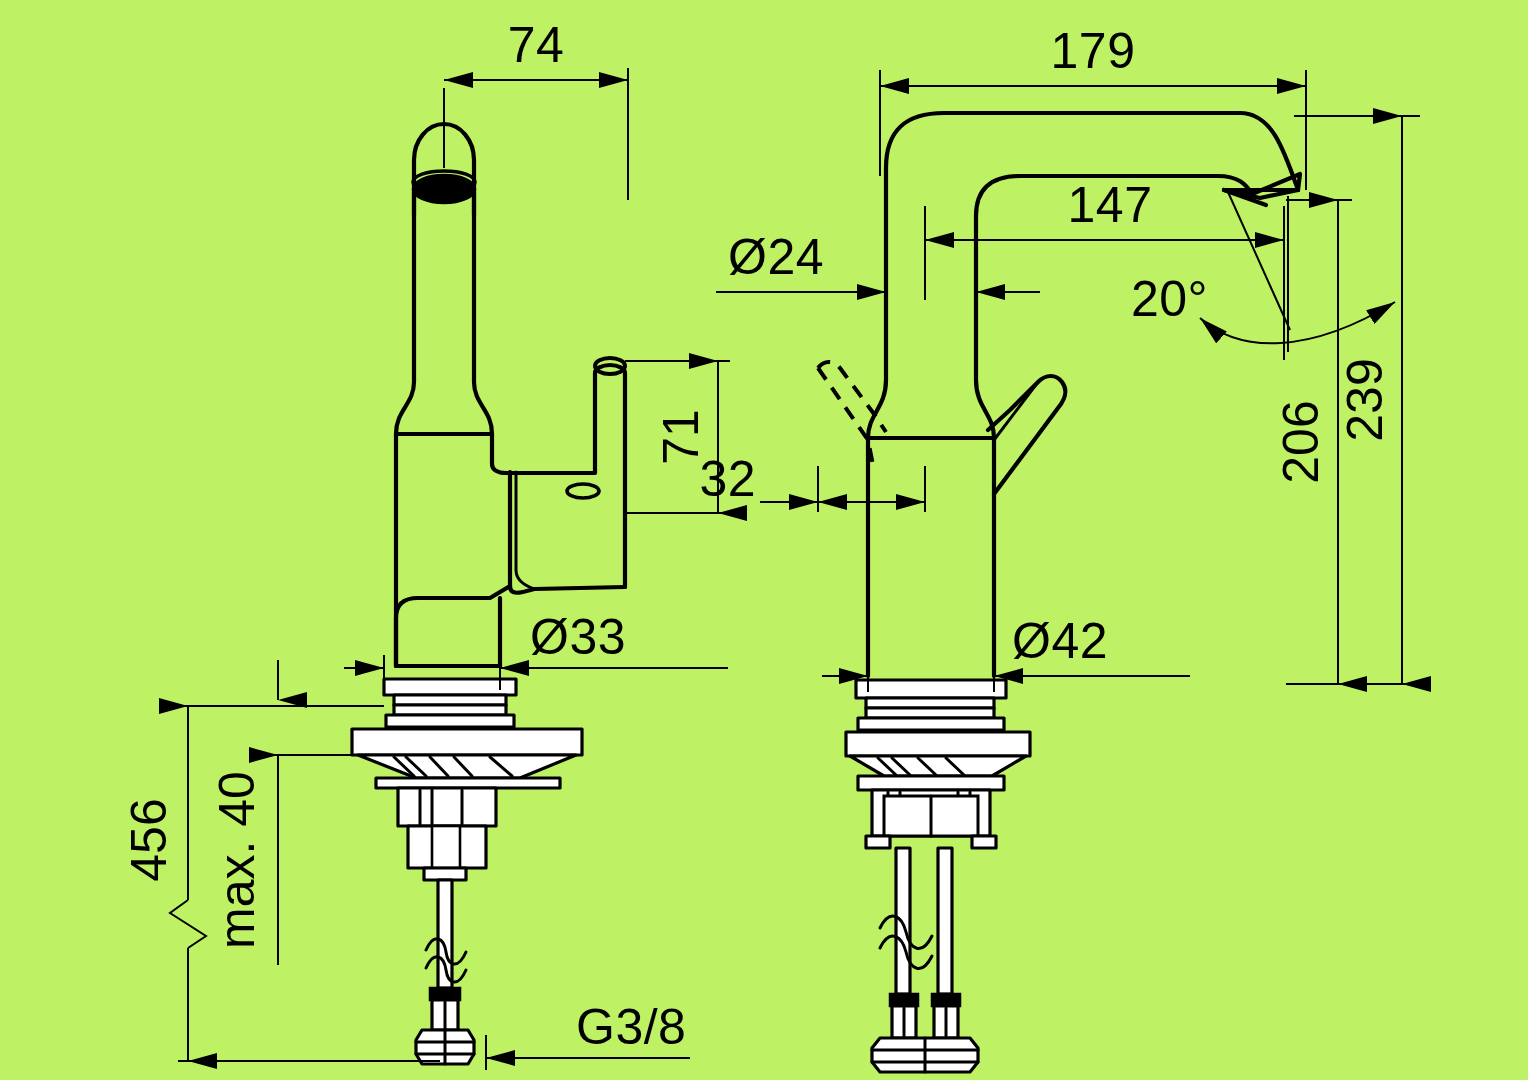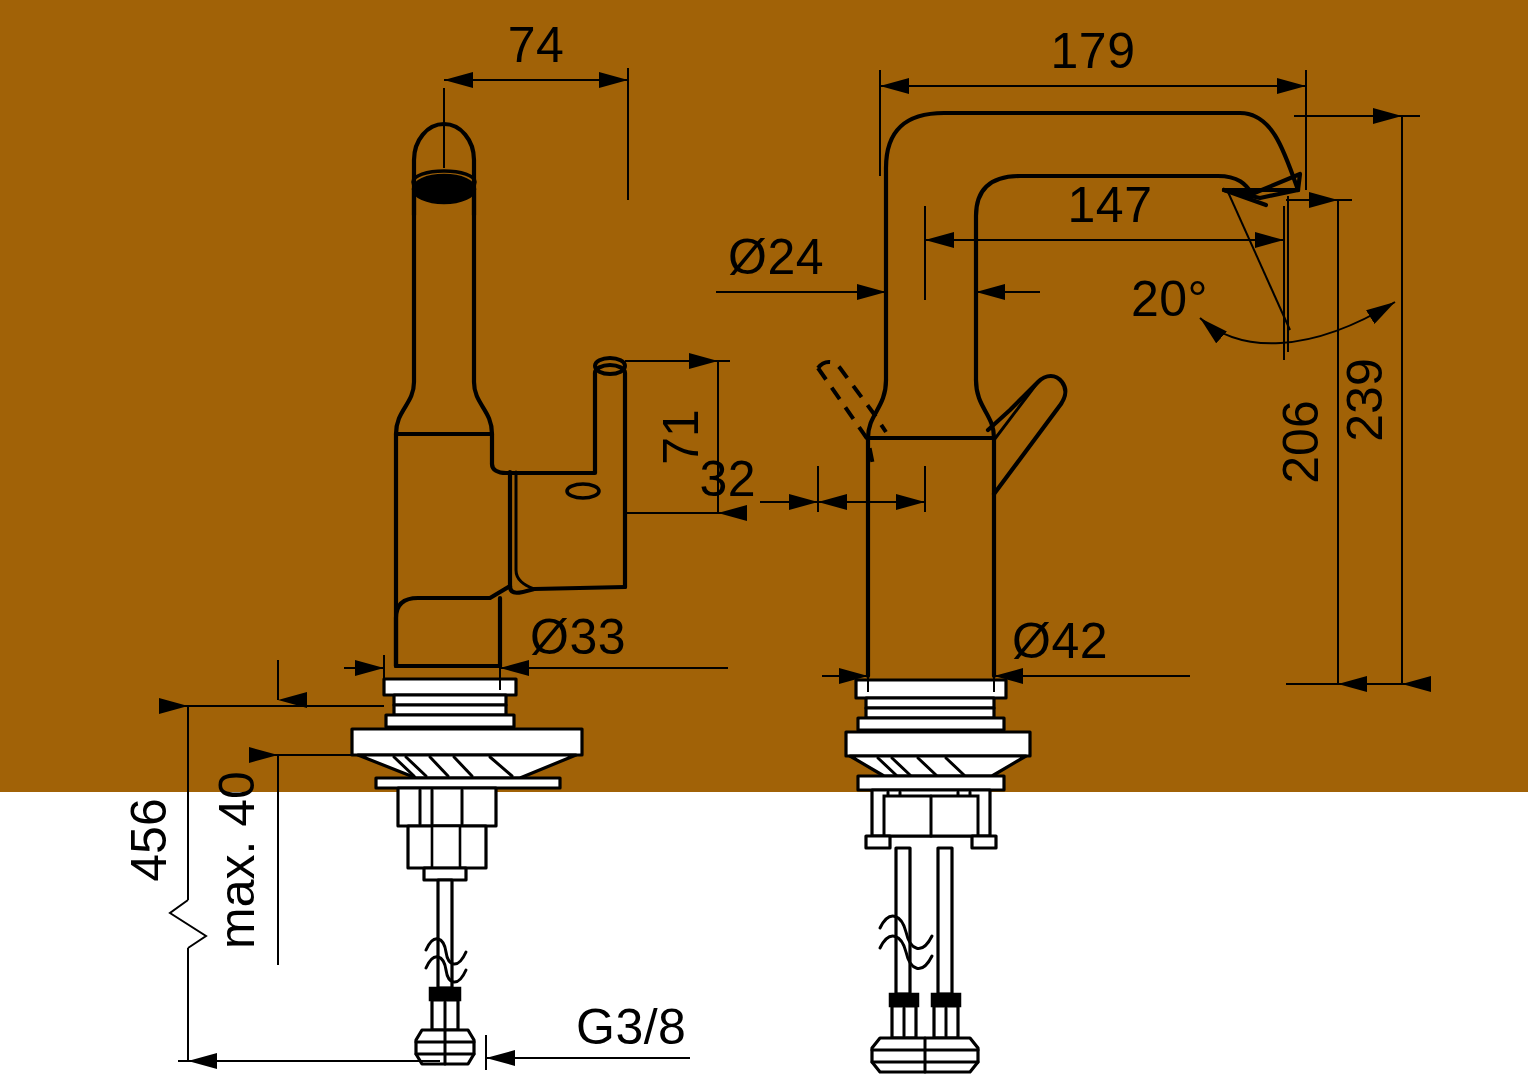--- a/index.html
+++ b/index.html
@@ -17,8 +17,8 @@
   #drawing-root {
     position: relative;
     width: 1528px;
-    height: 792px;
-    background: #a16207;
+    height: 1080px;
+    background: #bef264;
   }
   svg.sheet {
     display: block;

